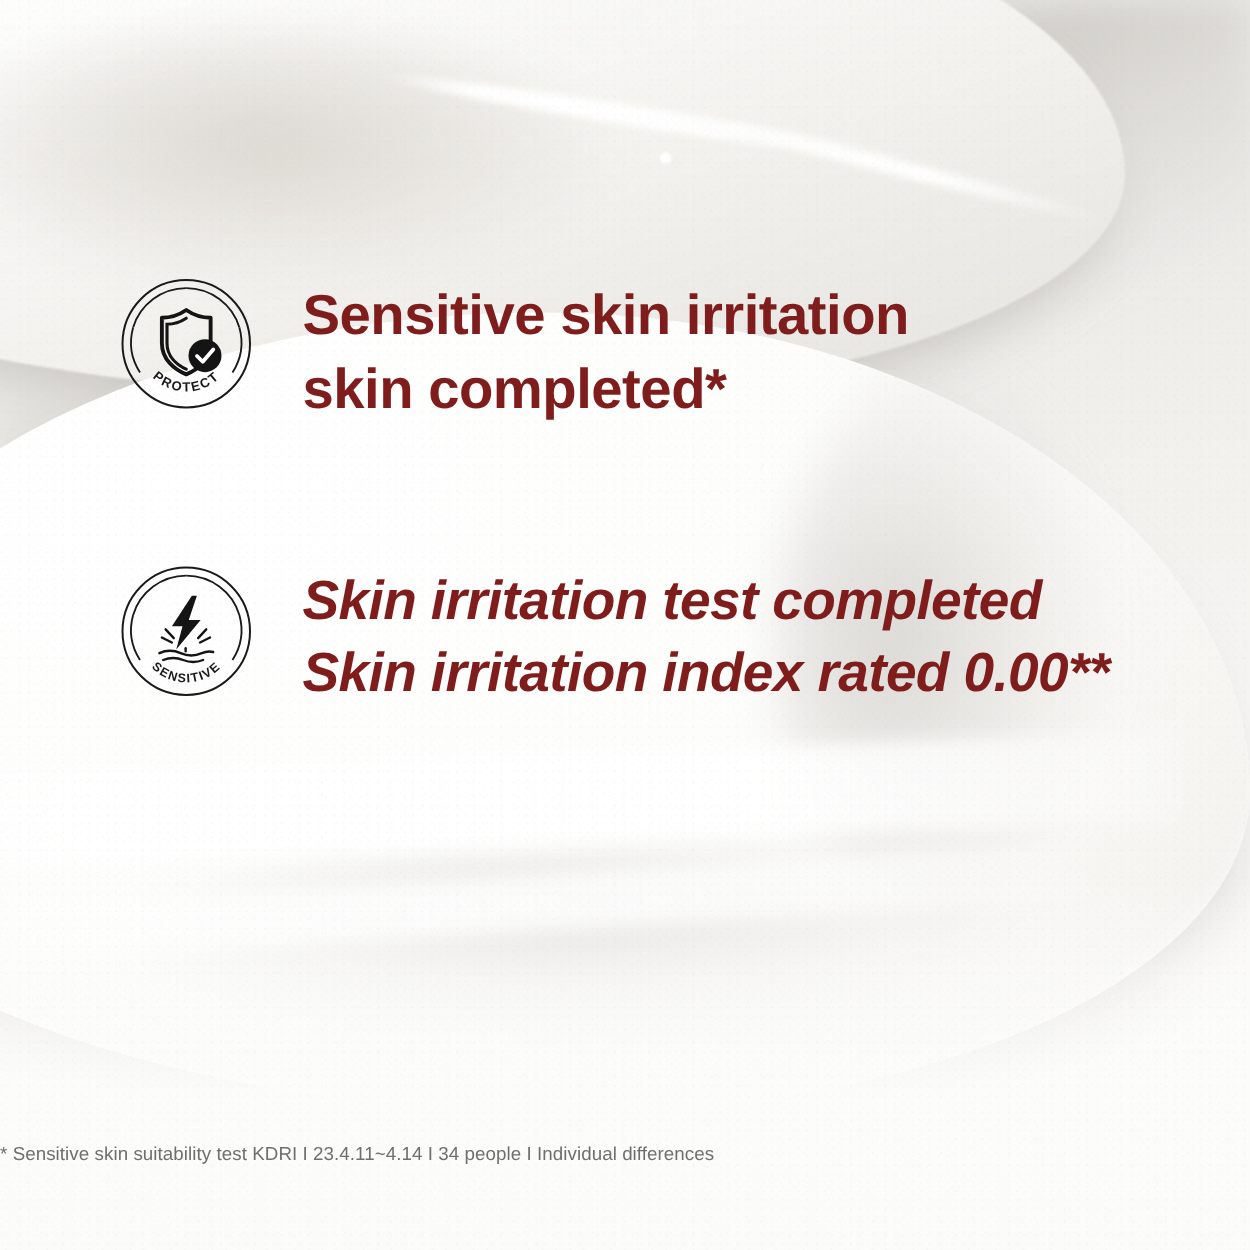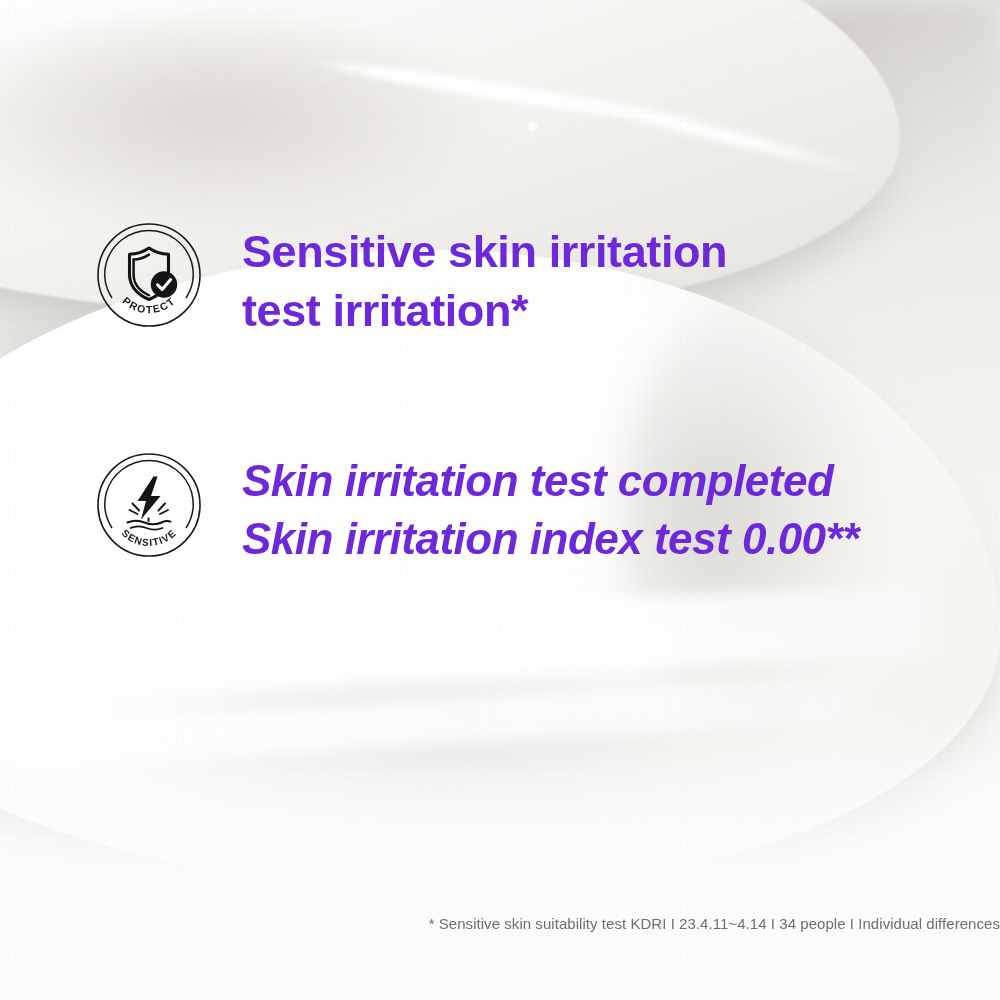--- a/index.html
+++ b/index.html
@@ -240,7 +240,7 @@
 
   .headline {
     margin-left: 40px;
-    color: #6d28d9;
+    color: #7f1d1d;
     font-size: 45px;
     line-height: 59px;
     font-weight: 700;

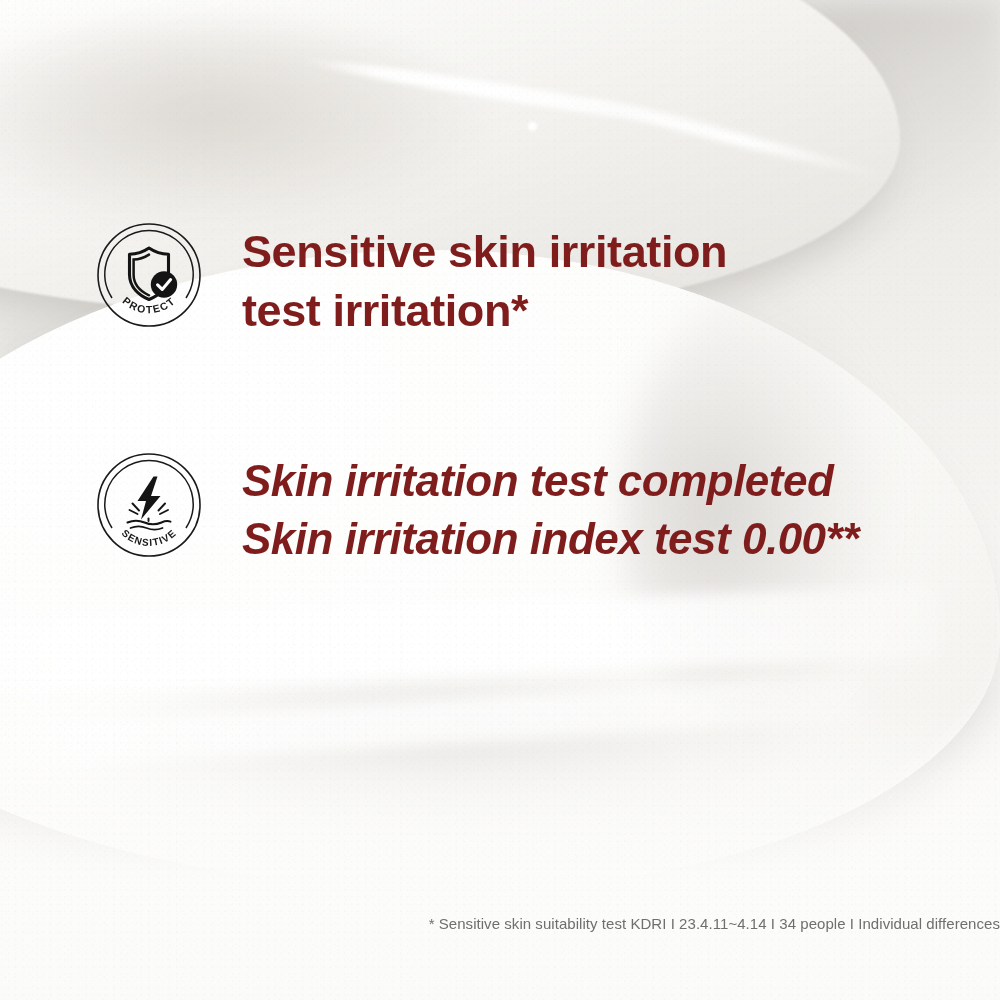--- a/index.html
+++ b/index.html
@@ -335,7 +335,7 @@
 
       <div class="headline">
         <span class="ln">Sensitive skin irritation</span>
-        <span class="ln">test irritation*</span>
+        <span class="ln">skin completed*</span>
       </div>
     </div>
 

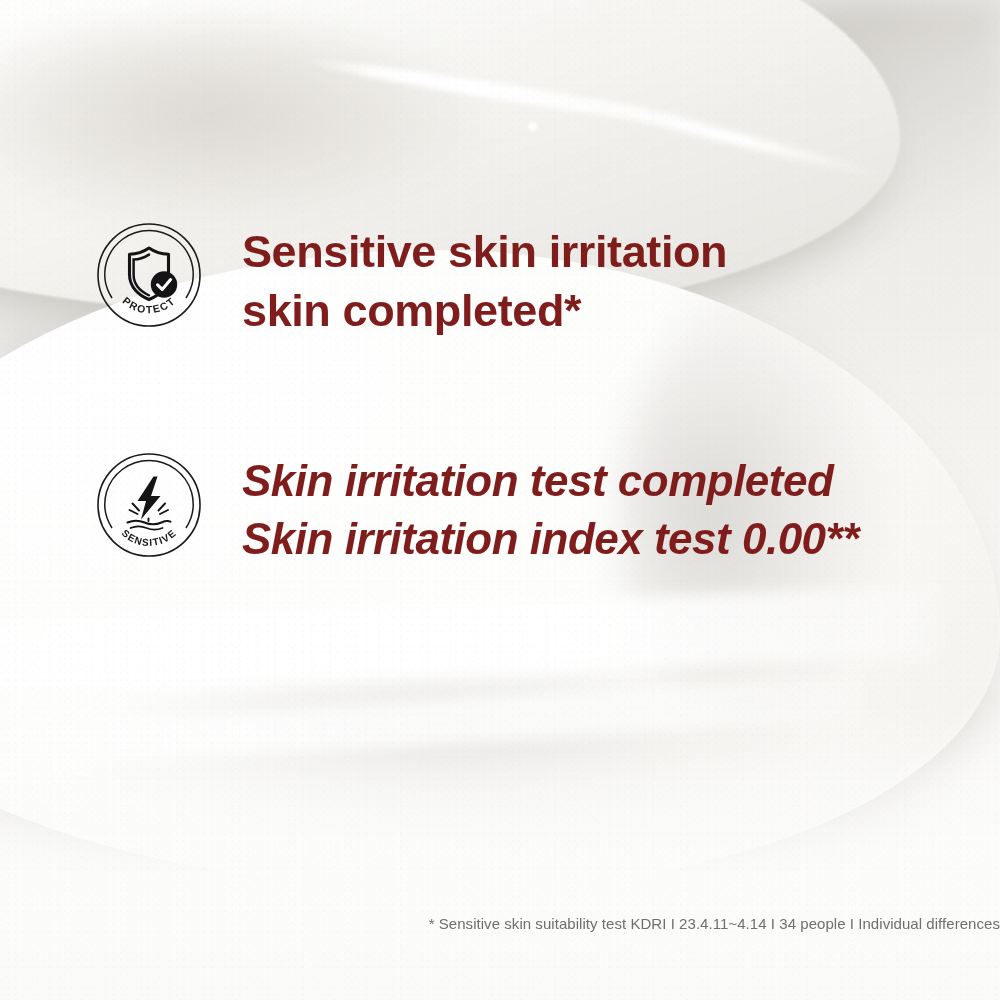--- a/index.html
+++ b/index.html
@@ -381,7 +381,7 @@
 
       <div class="headline">
         <span class="ln">Skin irritation test completed</span>
-        <span class="ln">Skin irritation index test 0.00**</span>
+        <span class="ln">Skin irritation index rated 0.00**</span>
       </div>
     </div>
 

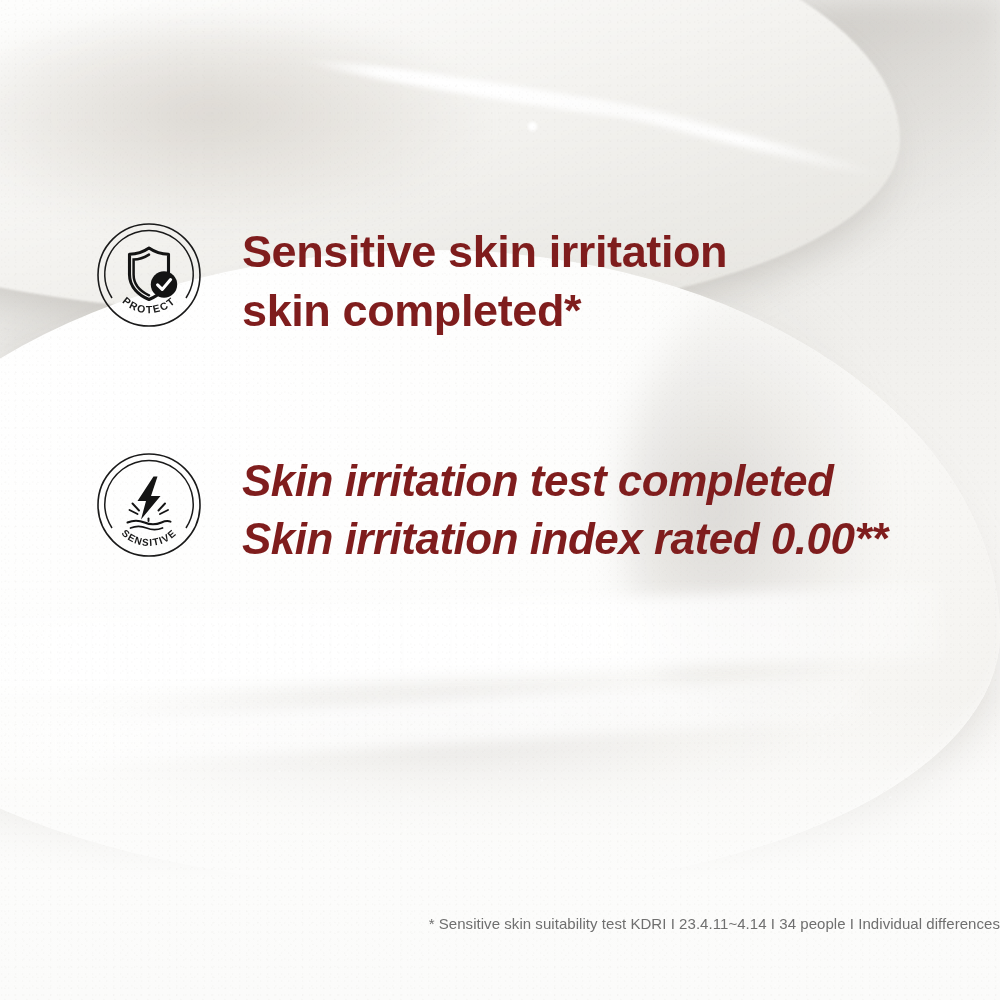--- a/index.html
+++ b/index.html
@@ -262,7 +262,7 @@
     position: absolute;
     left: 0; right: 0;
     top: 912px;
-    text-align: right;
+    text-align: left;
     color: #6f6f6f;
   }
   .footnotes .fn {

